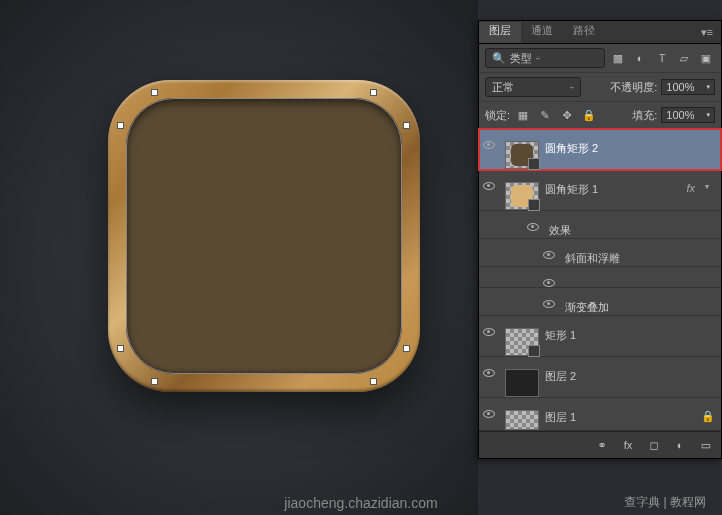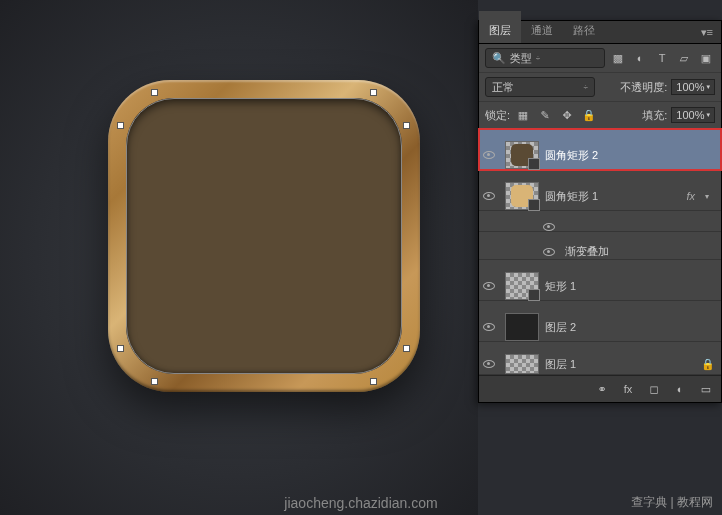--- a/index.html
+++ b/index.html
@@ -19,7 +19,7 @@
 .path{position:absolute;border:1px solid #888;border-radius:48px;left:126px;top:98px;width:276px;height:276px;background:transparent;pointer-events:none}
 .panel{position:absolute;right:0;top:20px;width:244px;background:#454545;border:1px solid #000;box-shadow:-2px 2px 8px rgba(0,0,0,.5)}
 .tabs{display:flex;background:#363636;border-bottom:1px solid #000;align-items:flex-end;height:23px}
-.tab{padding:12px 10px 5px;color:#999;cursor:pointer;font-size:11px}
+.tab{padding:1px 10px 5px;color:#999;cursor:pointer;font-size:11px}
 .tab.active{background:#454545;color:#ddd}
 .menu-btn{margin-left:auto;padding:4px 8px;color:#aaa}
 .row{display:flex;align-items:center;padding:4px 6px;gap:4px;border-bottom:1px solid #383838;background:#454545}

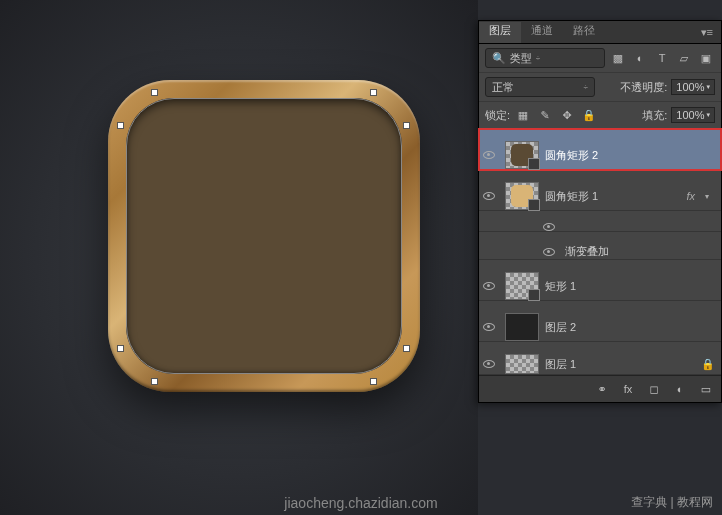--- a/index.html
+++ b/index.html
@@ -89,7 +89,7 @@
   </div>
 
   <div class="row">
-    <div class="dd" style="width:110px">
+    <div class="dd" style="width:96px">
       <span>正常</span>
       <span class="arrow" style="margin-left:auto">÷</span>
     </div>

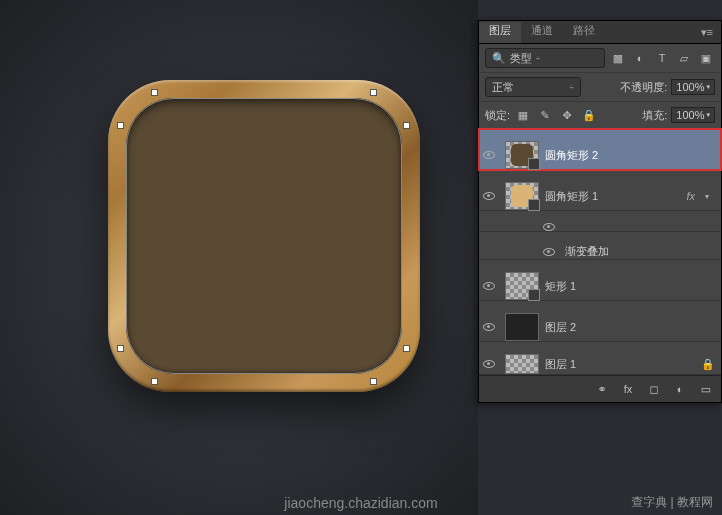--- a/index.html
+++ b/index.html
@@ -26,7 +26,7 @@
 .dd{display:flex;align-items:center;background:#3a3a3a;border:1px solid #222;border-radius:3px;height:20px;padding:0 6px;gap:4px}
 .dd .arrow{font-size:8px;color:#aaa}
 .icon-btn{width:18px;height:18px;display:flex;align-items:center;justify-content:center;color:#bbb;cursor:pointer}
-.pct{background:#3a3a3a;border:1px solid #222;padding:1px 4px;display:flex;align-items:center;gap:2px;font-size:10px}
+.pct{background:#3a3a3a;border:1px solid #222;padding:1px 4px;display:flex;align-items:center;gap:12px;font-size:10px}
 .layers{background:#454545}
 .layer{display:flex;align-items:center;min-height:36px;padding:12px 6px 0 0;border-bottom:1px solid #353535;position:relative;gap:6px}
 .layer.sub{min-height:22px;padding-left:44px}

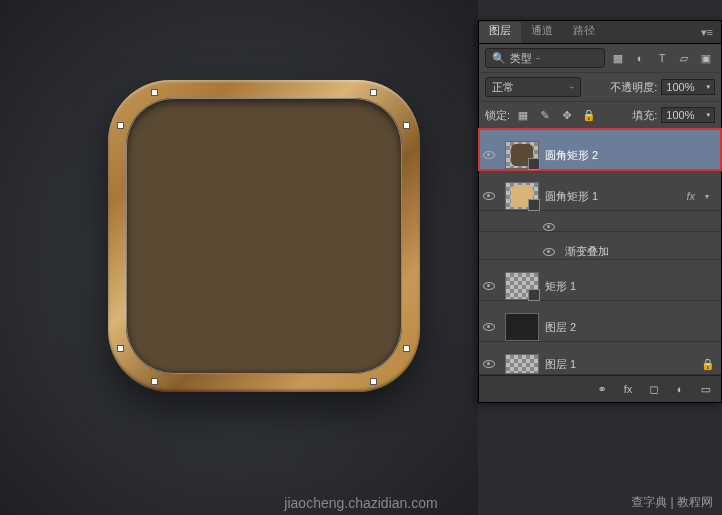--- a/index.html
+++ b/index.html
@@ -28,7 +28,7 @@
 .icon-btn{width:18px;height:18px;display:flex;align-items:center;justify-content:center;color:#bbb;cursor:pointer}
 .pct{background:#3a3a3a;border:1px solid #222;padding:1px 4px;display:flex;align-items:center;gap:12px;font-size:10px}
 .layers{background:#454545}
-.layer{display:flex;align-items:center;min-height:36px;padding:12px 6px 0 0;border-bottom:1px solid #353535;position:relative;gap:6px}
+.layer{display:flex;align-items:flex-start;min-height:36px;padding:12px 6px 0 0;border-bottom:1px solid #353535;position:relative;gap:6px}
 .layer.sub{min-height:22px;padding-left:44px}
 .layer.sub2{min-height:20px;padding-left:60px}
 .layer.selected{background:#6b7d99;outline:2px solid #d63434;outline-offset:-1px}

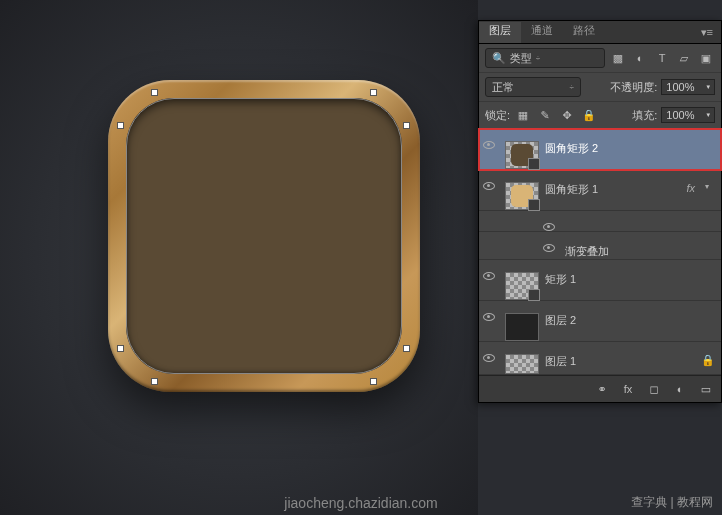--- a/index.html
+++ b/index.html
@@ -138,6 +138,12 @@
       <div class="tri">▾</div>
     </div>
 
+    <div class="layer sub">
+      <div class="vis">
+          <div class="eye"></div>
+        </div>
+      <div class="layer-name">效果</div>
+    </div>
     <div class="layer sub2">
       <div class="vis">
           <div class="eye"></div>

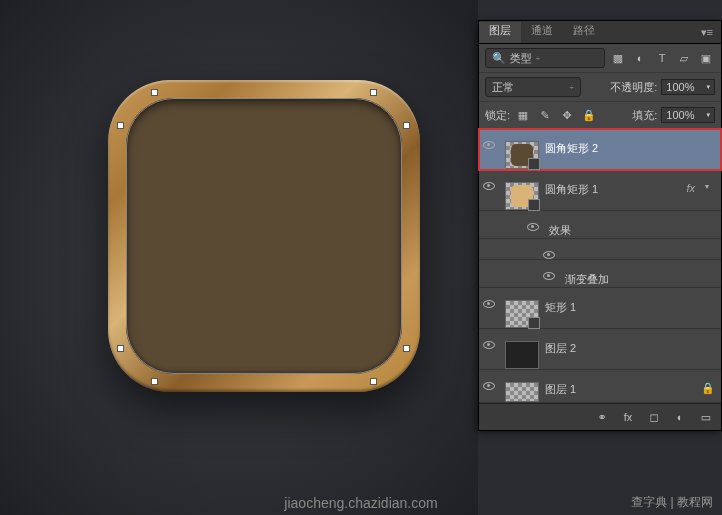--- a/index.html
+++ b/index.html
@@ -148,6 +148,12 @@
       <div class="vis">
           <div class="eye"></div>
         </div>
+      <div class="layer-name">斜面和浮雕</div>
+    </div>
+    <div class="layer sub2">
+      <div class="vis">
+          <div class="eye"></div>
+        </div>
     </div>
     <div class="layer sub2">
       <div class="vis">

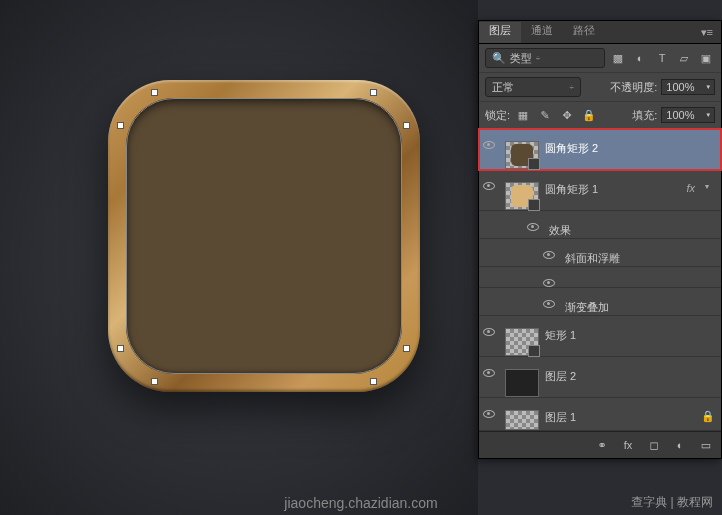--- a/index.html
+++ b/index.html
@@ -44,7 +44,7 @@
 .tri{width:10px;font-size:8px;color:#aaa}
 .lock-col{width:14px}
 .bottom-bar{display:flex;justify-content:flex-end;gap:8px;padding:4px 6px;background:#3a3a3a;border-top:1px solid #222}
-.watermark{position:absolute;right:9px;bottom:4px;font-size:12px;color:#999;z-index:20}
+.watermark{position:absolute;right:16px;bottom:4px;font-size:12px;color:#999;z-index:20}
 .url{position:absolute;left:50%;bottom:4px;transform:translateX(-50%);color:#888;font-size:14px;z-index:20}
 .checker{background-image:linear-gradient(45deg,#888 25%,transparent 25%),linear-gradient(-45deg,#888 25%,transparent 25%),linear-gradient(45deg,transparent 75%,#888 75%),linear-gradient(-45deg,transparent 75%,#888 75%);background-size:8px 8px;background-position:0 0,0 4px,4px -4px,-4px 0;background-color:#bbb}
 .thumb-inner{width:22px;height:22px;border-radius:5px}

